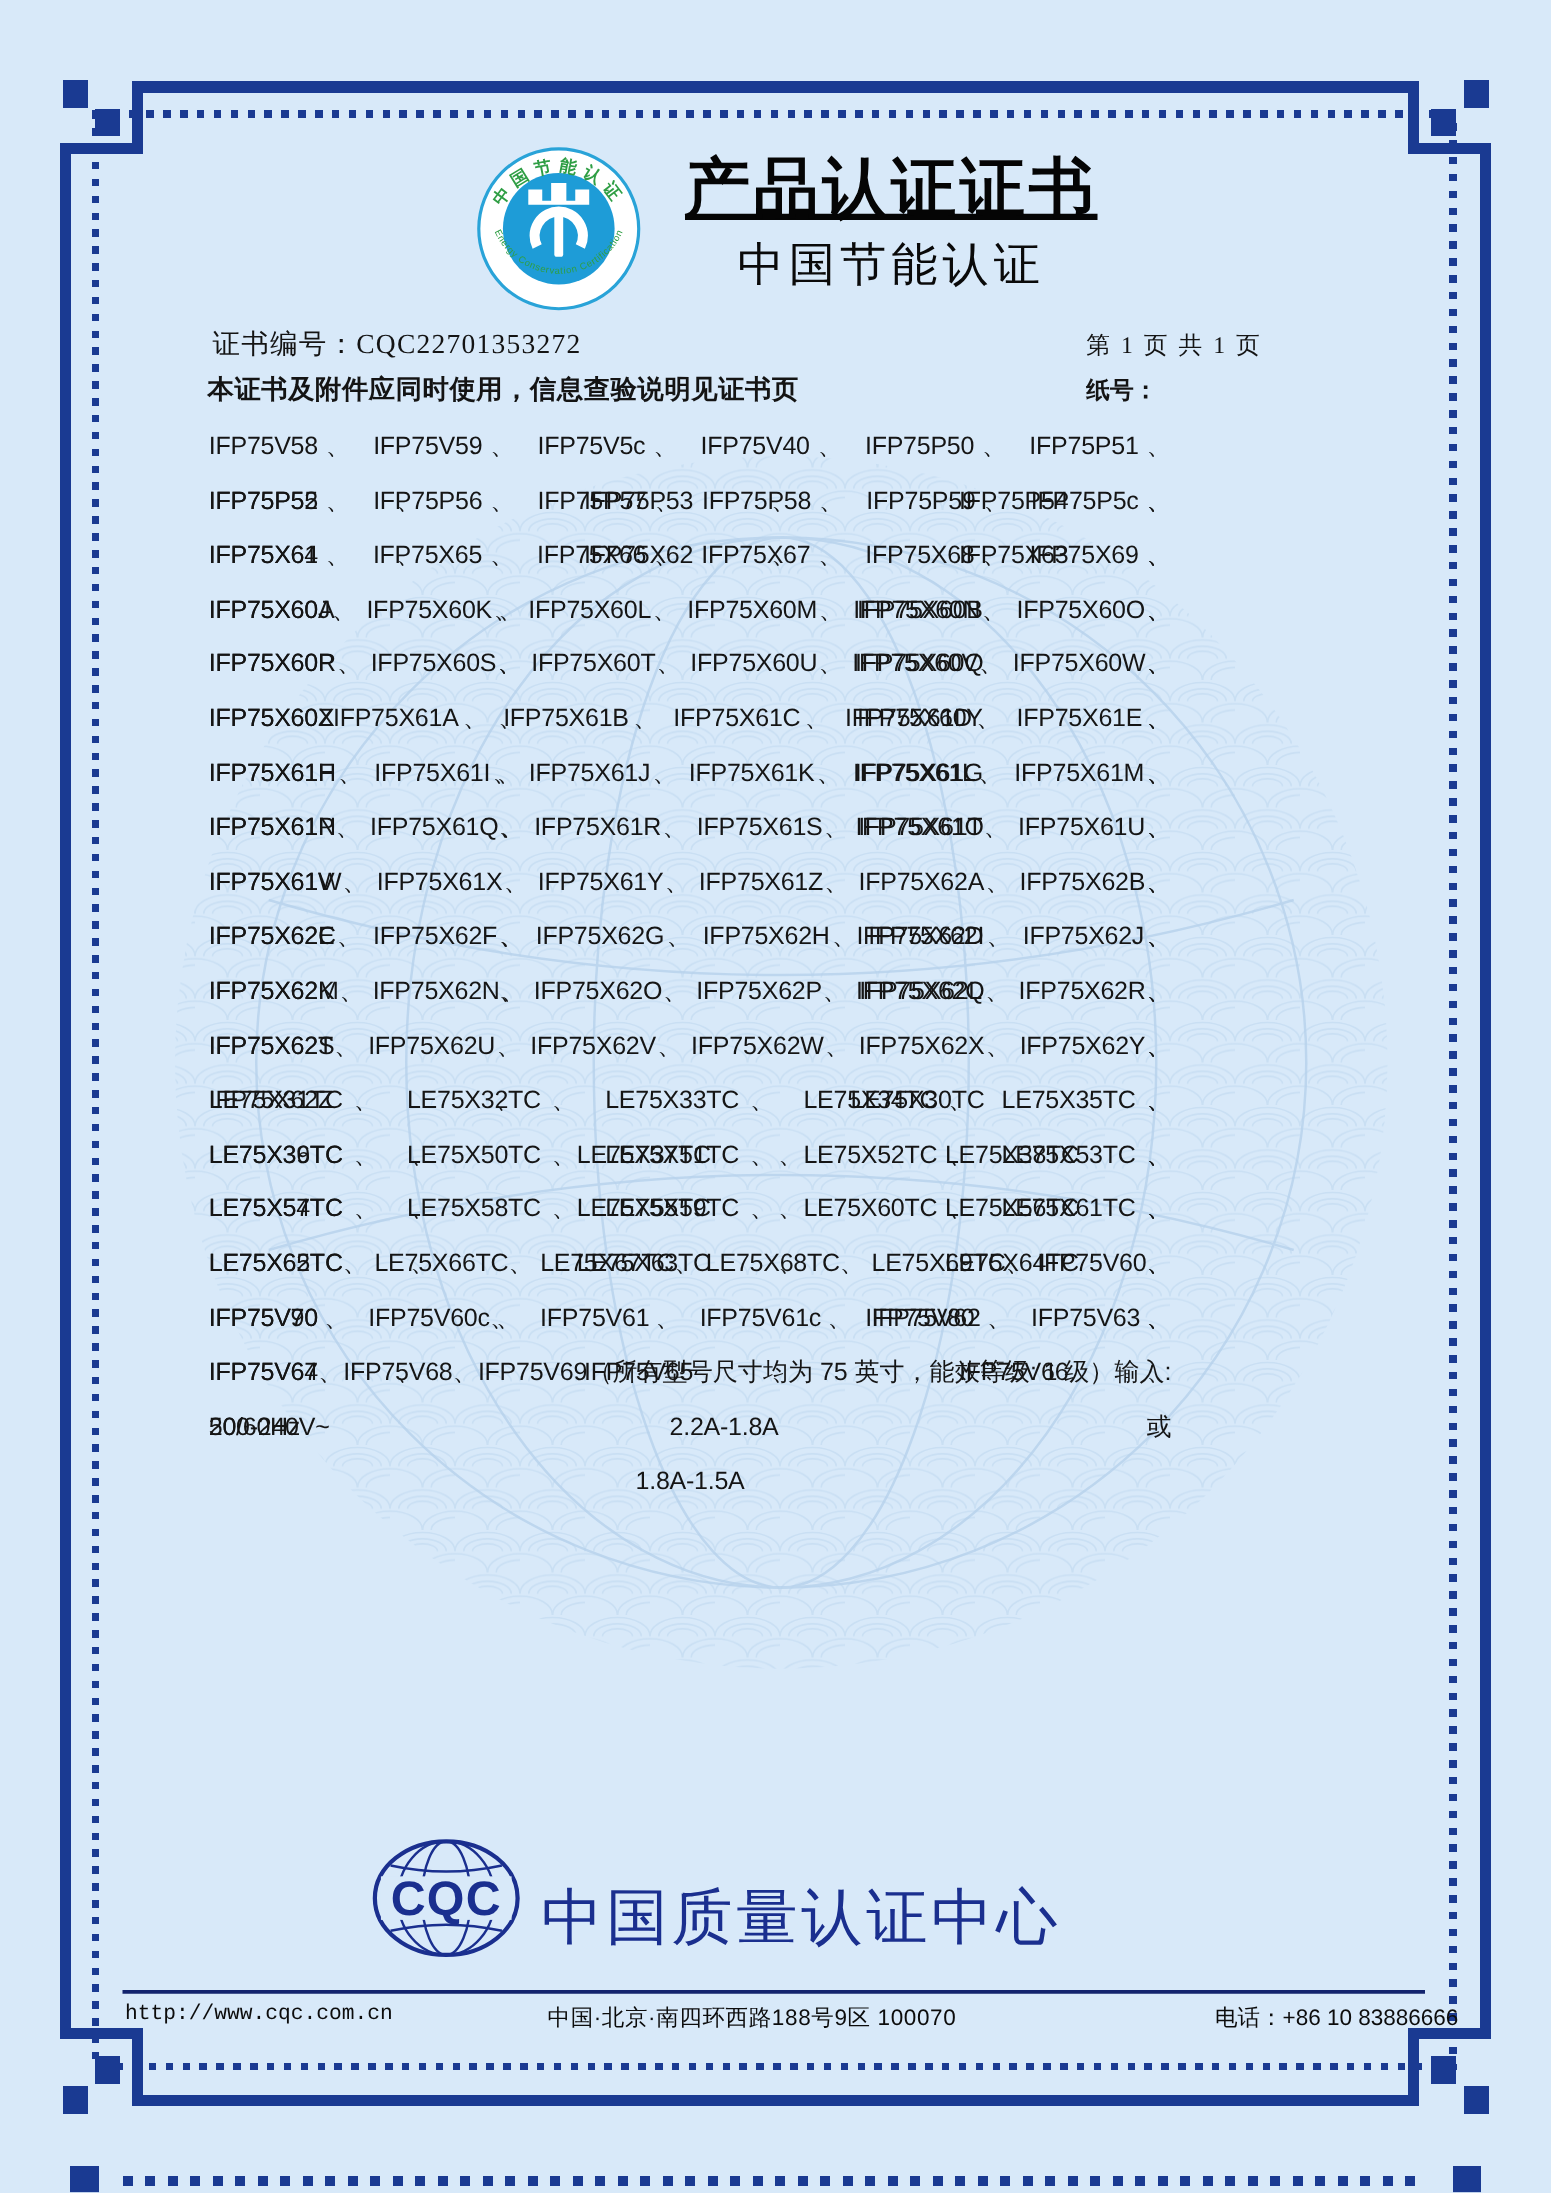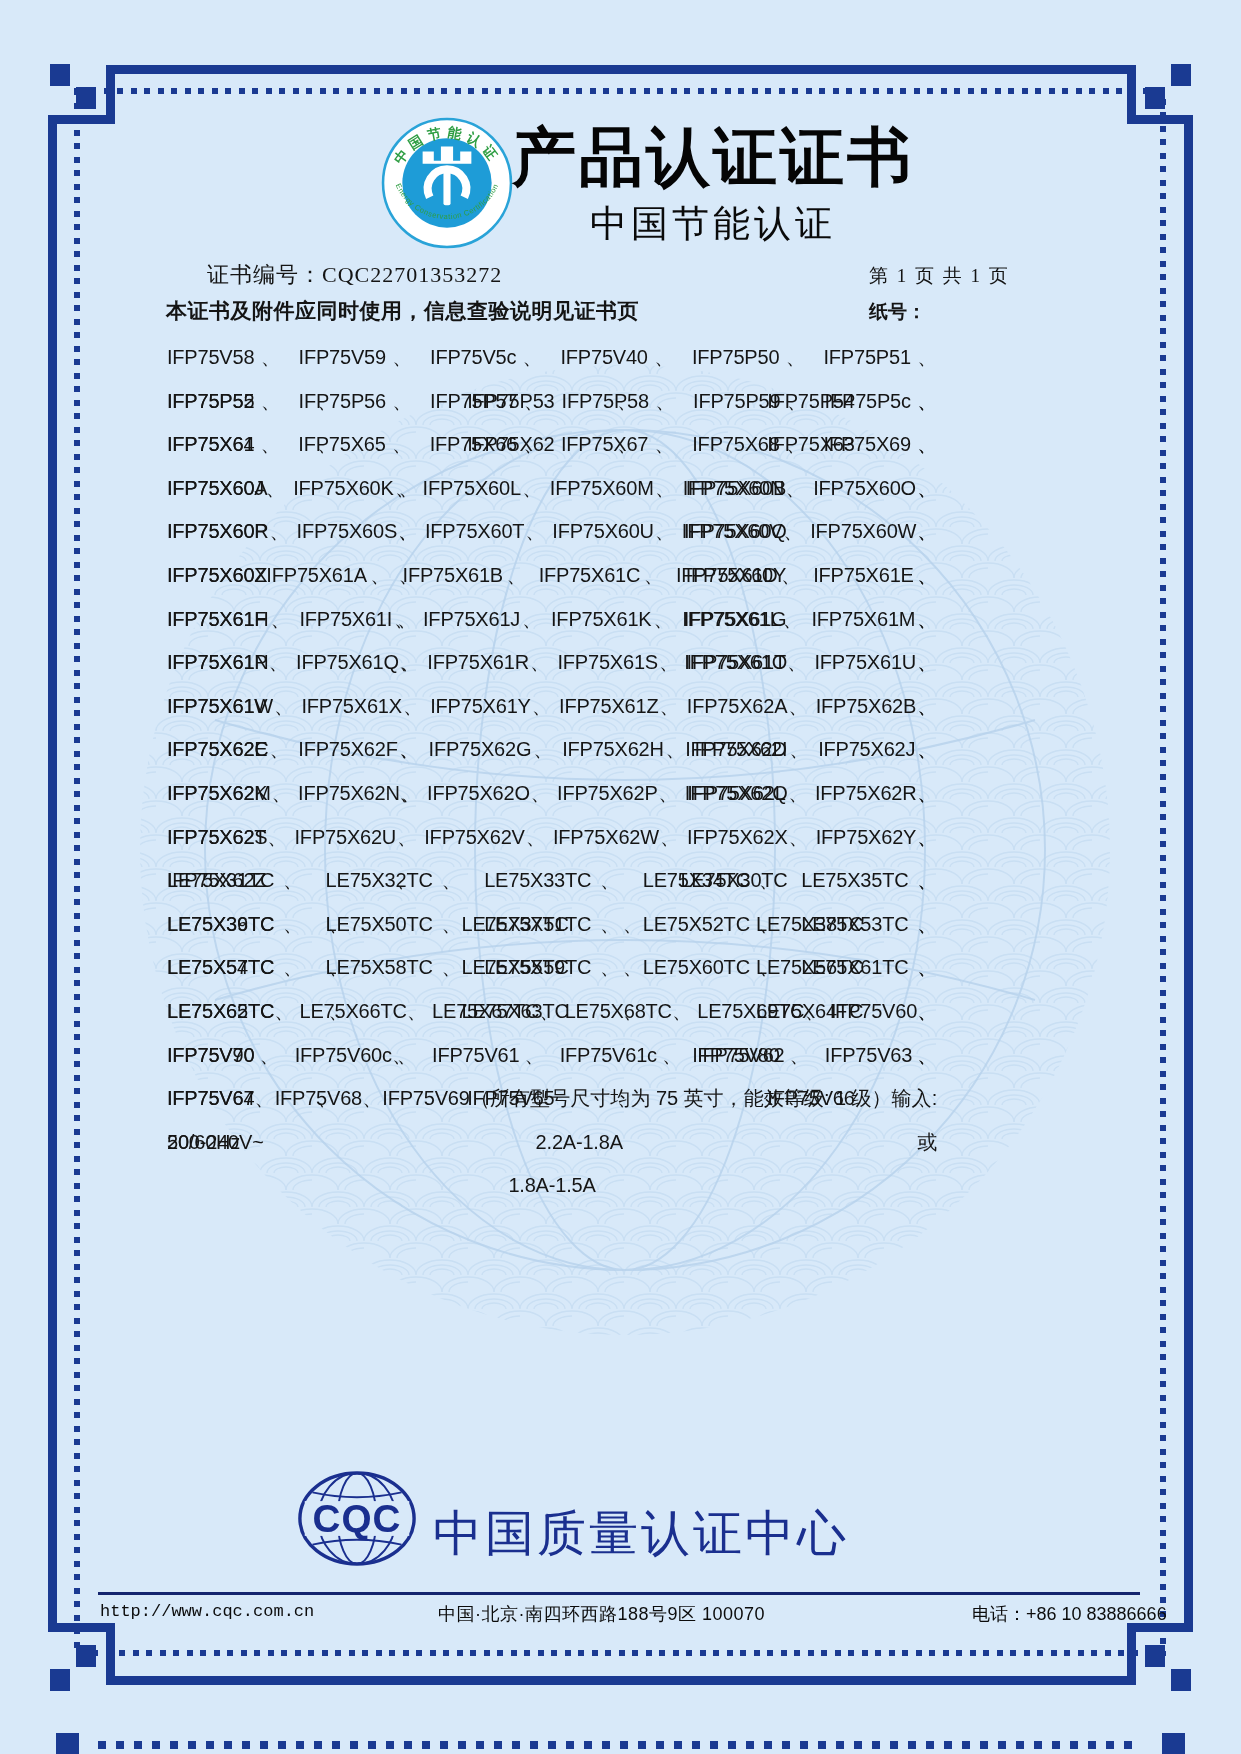--- a/index.html
+++ b/index.html
@@ -13,7 +13,7 @@
   
   .brand-logo{left:381px;top:117px;width:132px;height:132px;}
   .titles{left:498px;top:124px;width:430px;text-align:center;}
-  .cert-title{font-size:64px;font-weight:bold;color:#050505;letter-spacing:3px;line-height:1.05;white-space:nowrap;}
+  .cert-title{font-size:52px;font-weight:bold;color:#050505;letter-spacing:3px;line-height:1.05;white-space:nowrap;text-decoration:underline;}
   .cert-subtitle{font-size:37px;color:#0a0a0a;letter-spacing:4px;margin-top:8px;white-space:nowrap;}
 
   

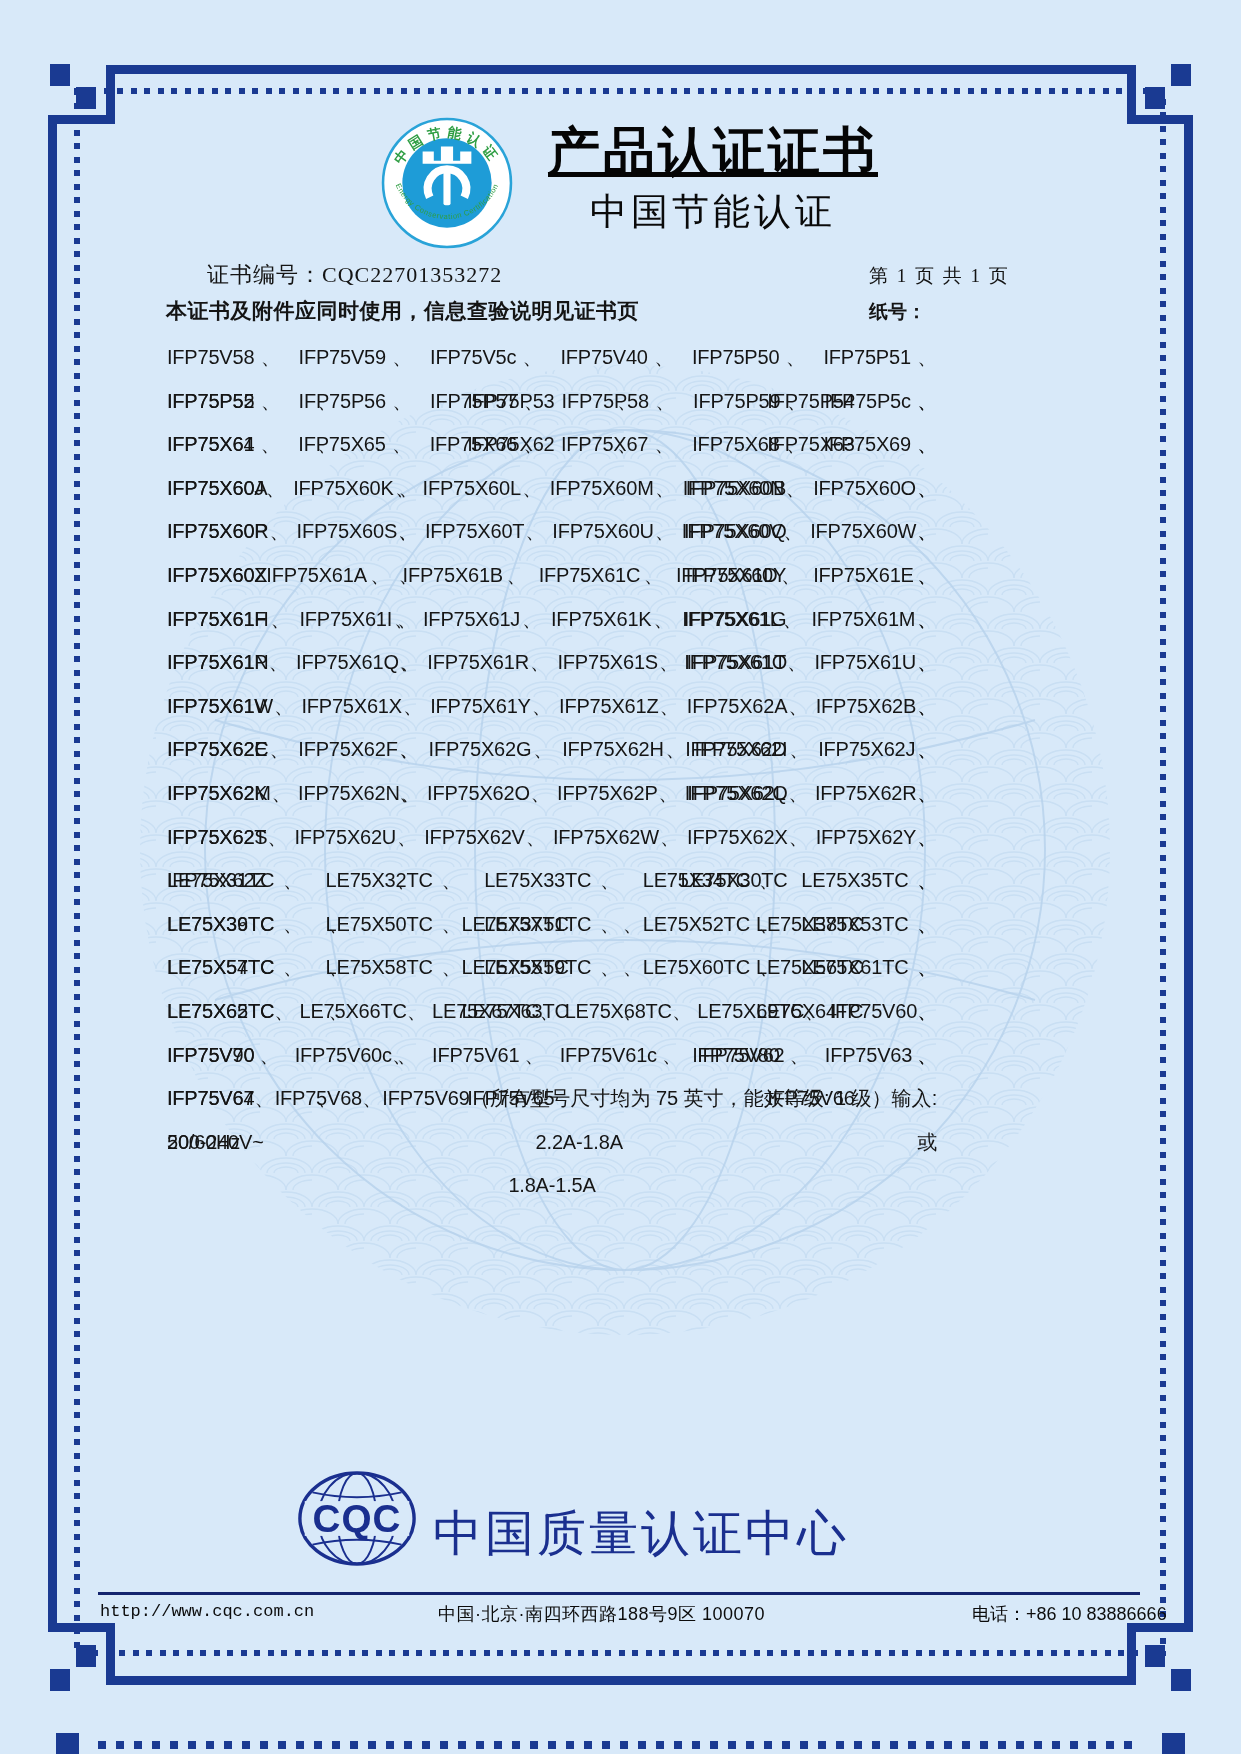--- a/index.html
+++ b/index.html
@@ -18,7 +18,7 @@
 
   
   .meta-serif{font-family:"Liberation Serif","DejaVu Serif",serif;}
-  .cert-no{left:170px;top:260px;font-size:22px;letter-spacing:1px;margin-left:37px;}
+  .cert-no{left:170px;top:260px;font-size:22px;letter-spacing:1px;}
   .page-ind{left:869px;top:263px;font-size:19px;letter-spacing:2px;}
   .usage{left:166px;top:297px;font-size:21px;font-weight:bold;letter-spacing:0.5px;}
   .paper{left:869px;top:299px;font-size:19px;font-weight:bold;}

